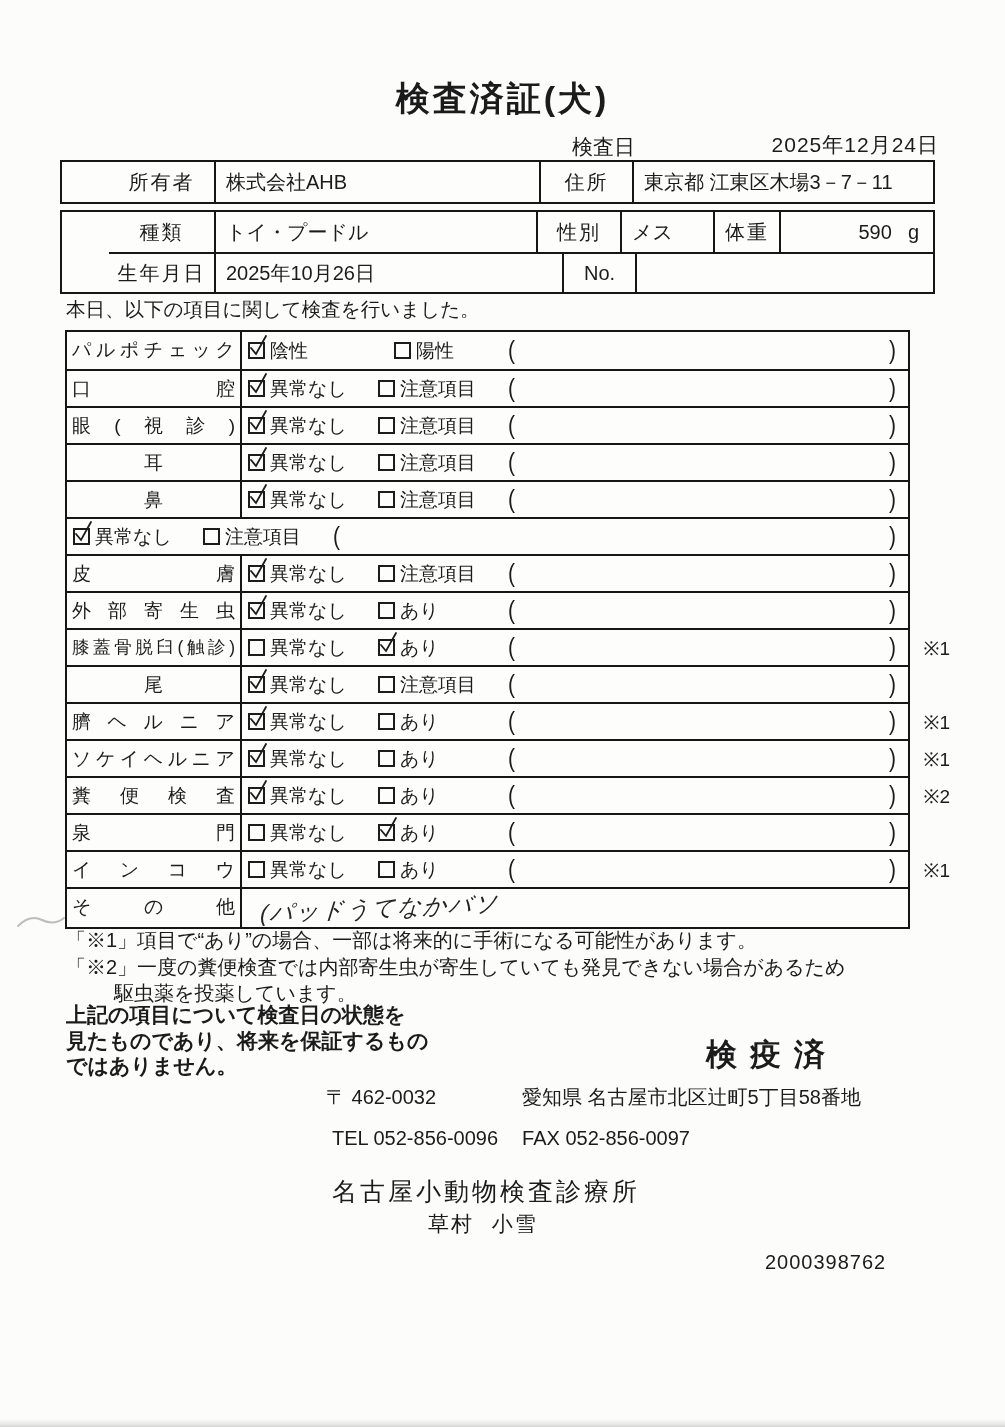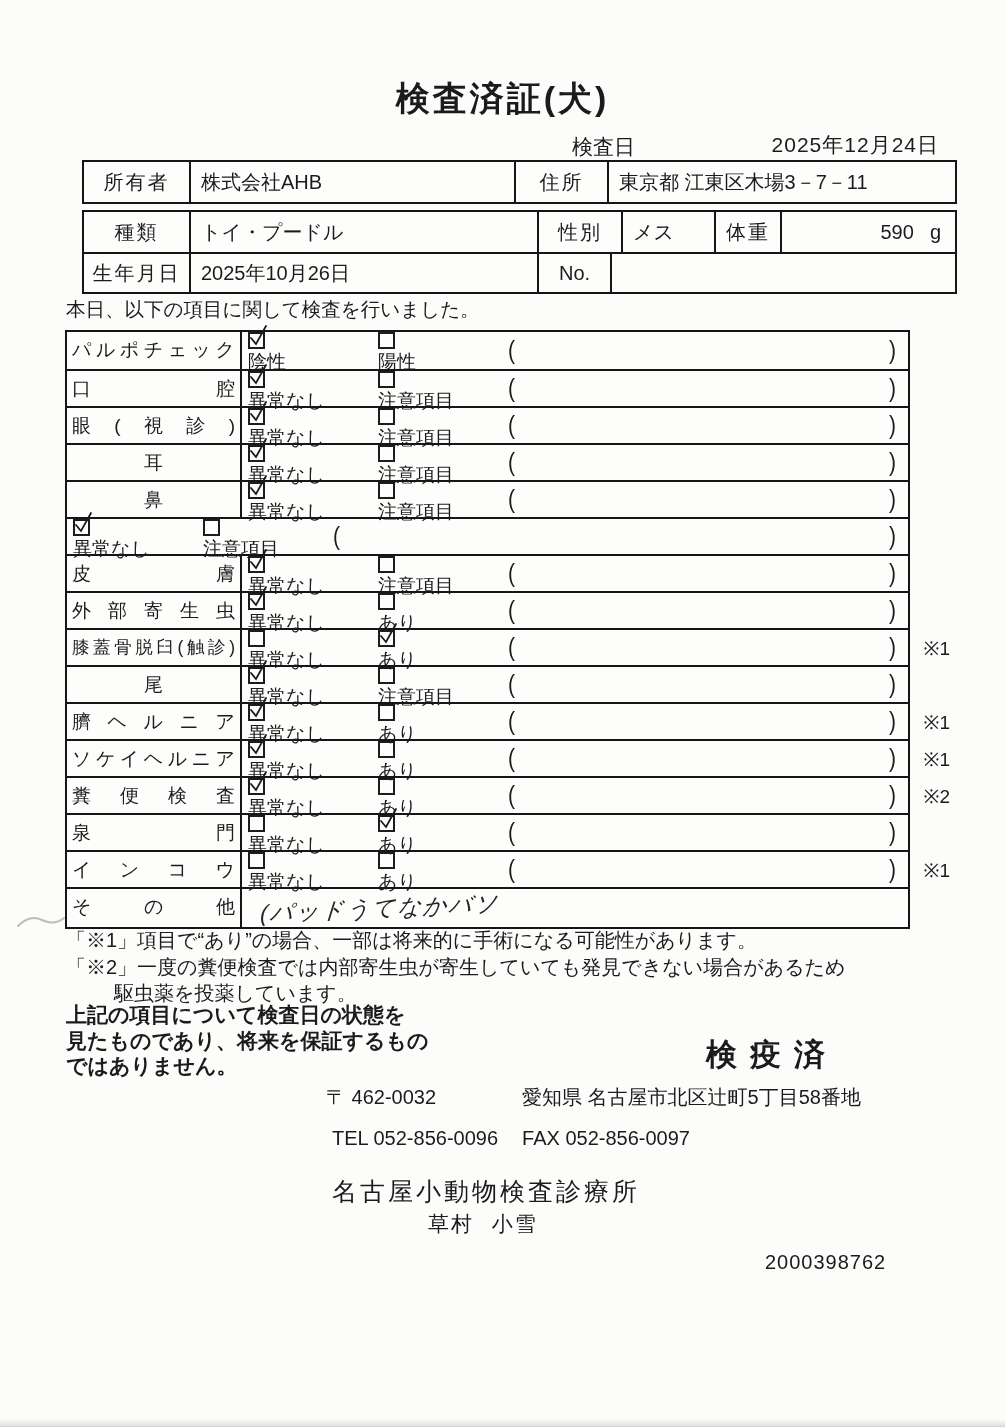--- a/index.html
+++ b/index.html
@@ -13,7 +13,7 @@
   .exam-date-value{position:absolute;top:131px;right:66px;font-size:21px;letter-spacing:1px;}
 
   
-  .info-table{position:absolute;left:82px;width:875px;border:2.5px solid #161616;box-sizing:border-box;background:#fdfdfc;}
+  .info-table{position:absolute;left:60px;width:875px;border:2.5px solid #161616;box-sizing:border-box;background:#fdfdfc;padding-left:47px;}
   .t-owner{top:160px;}
   .t-pet{top:210px;}
   .info-row{display:flex;height:40px;box-sizing:border-box;}

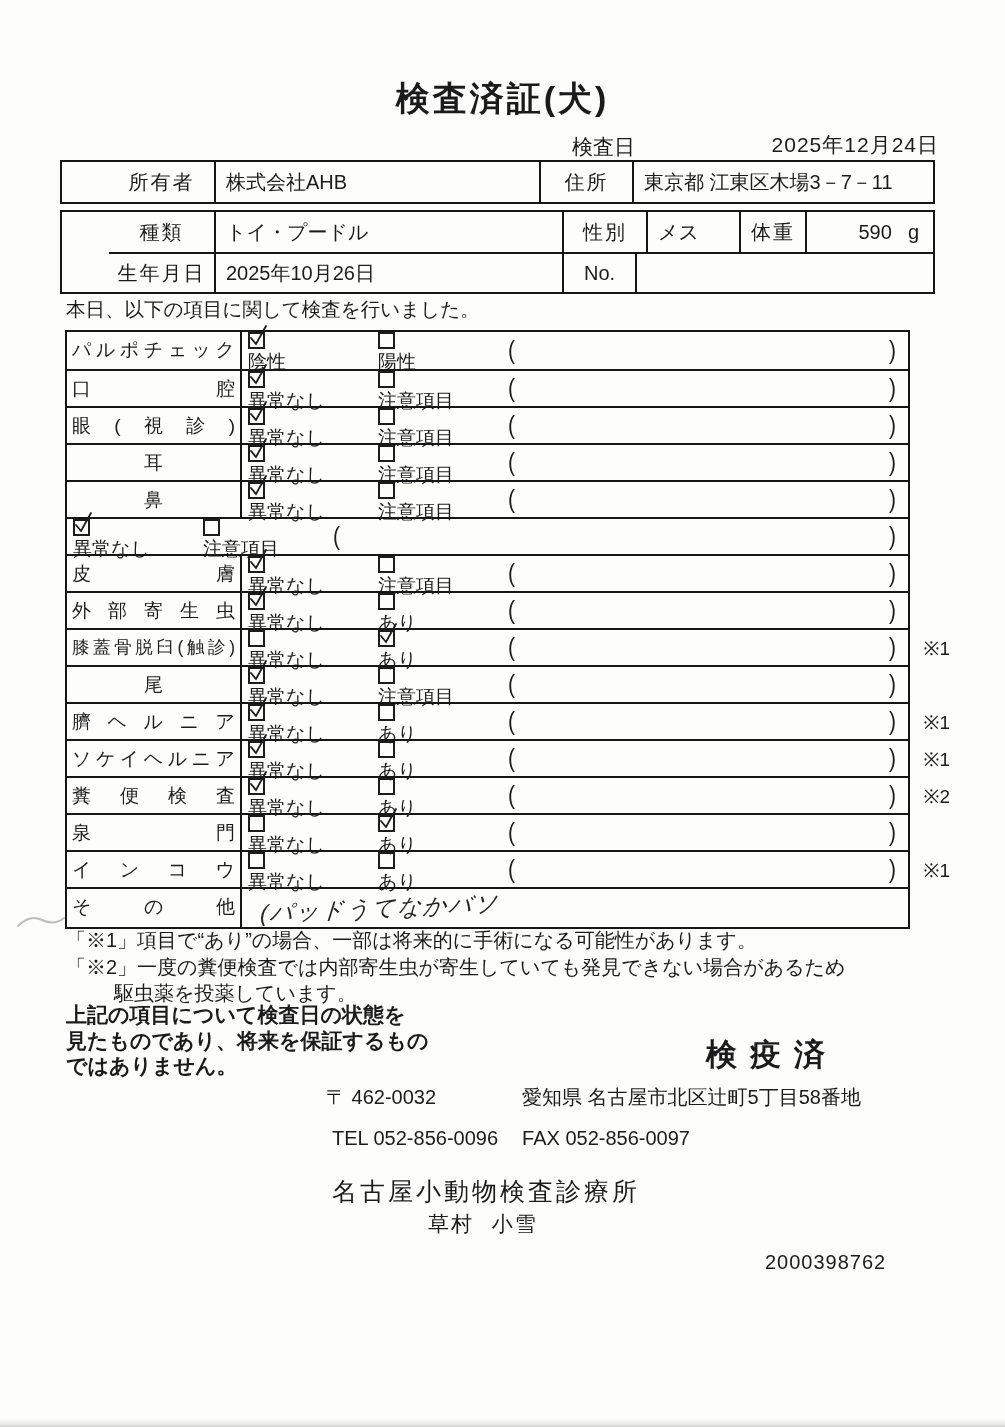--- a/index.html
+++ b/index.html
@@ -93,7 +93,7 @@
   <div class="info-table t-pet">
     <div class="info-row">
       <div class="cell lab bR" style="width:107px">種類</div>
-      <div class="cell val bR" style="width:348px">トイ・プードル</div>
+      <div class="cell val bR" style="width:322px">トイ・プードル</div>
       <div class="cell lab bR" style="width:84px">性別</div>
       <div class="cell val bR" style="width:93px">メス</div>
       <div class="cell lab bR" style="width:66px">体重</div>

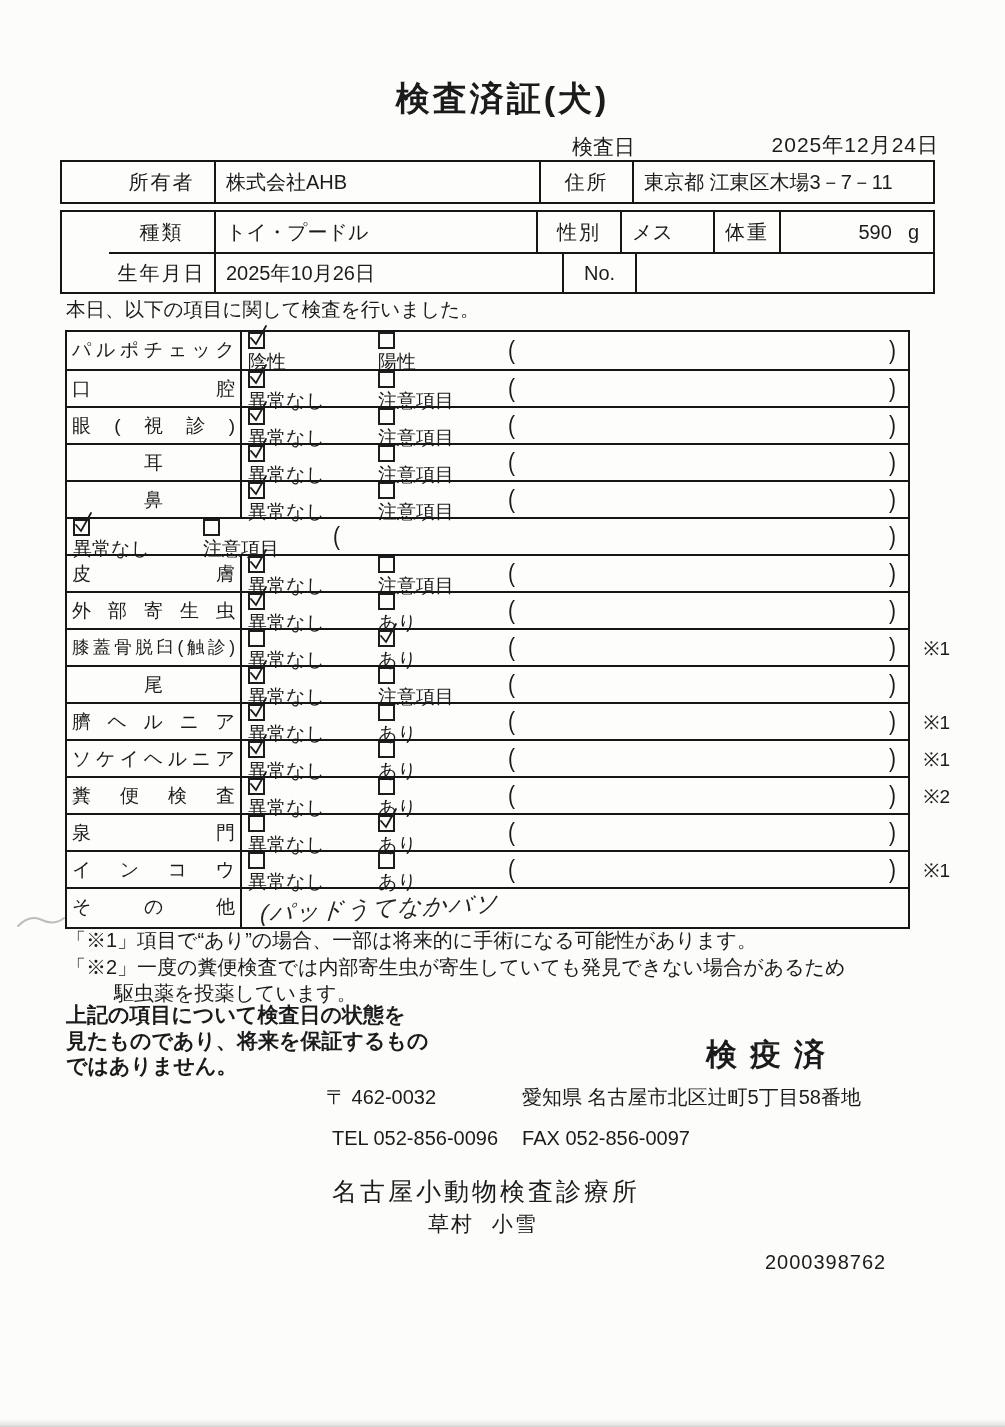--- a/index.html
+++ b/index.html
@@ -39,7 +39,7 @@
   .insp-label.center{text-align:center;text-align-last:center;}
   .insp-label.small{font-size:17.5px;}
   .insp-content{position:relative;flex:1;}
-  .opt{position:absolute;top:0;height:100%;display:flex;align-items:flex-start;flex-direction:column;}
+  .opt{position:absolute;top:0;height:100%;display:flex;align-items:center;}
   .cb{position:relative;display:inline-block;width:13px;height:13px;border:2px solid #1c1c1c;margin-right:5px;flex:0 0 auto;}
   .cb svg{position:absolute;left:-3px;top:-12px;}
   .opt-label{font-size:19px;white-space:nowrap;}

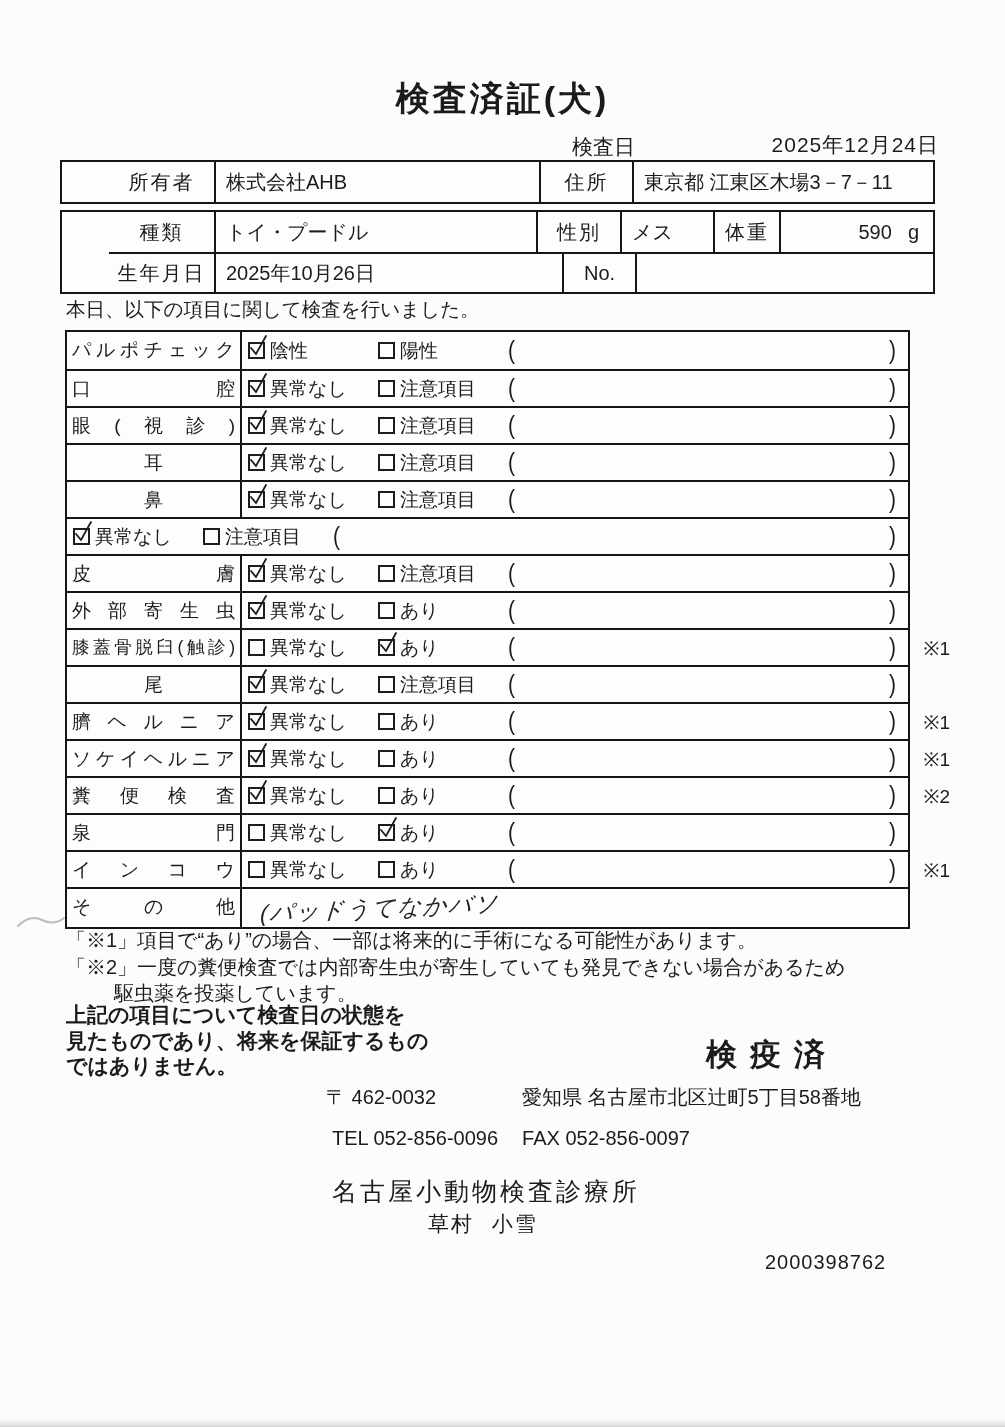--- a/index.html
+++ b/index.html
@@ -123,7 +123,7 @@
             </span>
             <span class="opt-label">陰性</span>
           </div>
-          <div class="opt" style="left: 136px;">
+          <div class="opt" style="left: 152px;">
             <span class="cb"></span>
             <span class="opt-label">陽性</span>
           </div>

